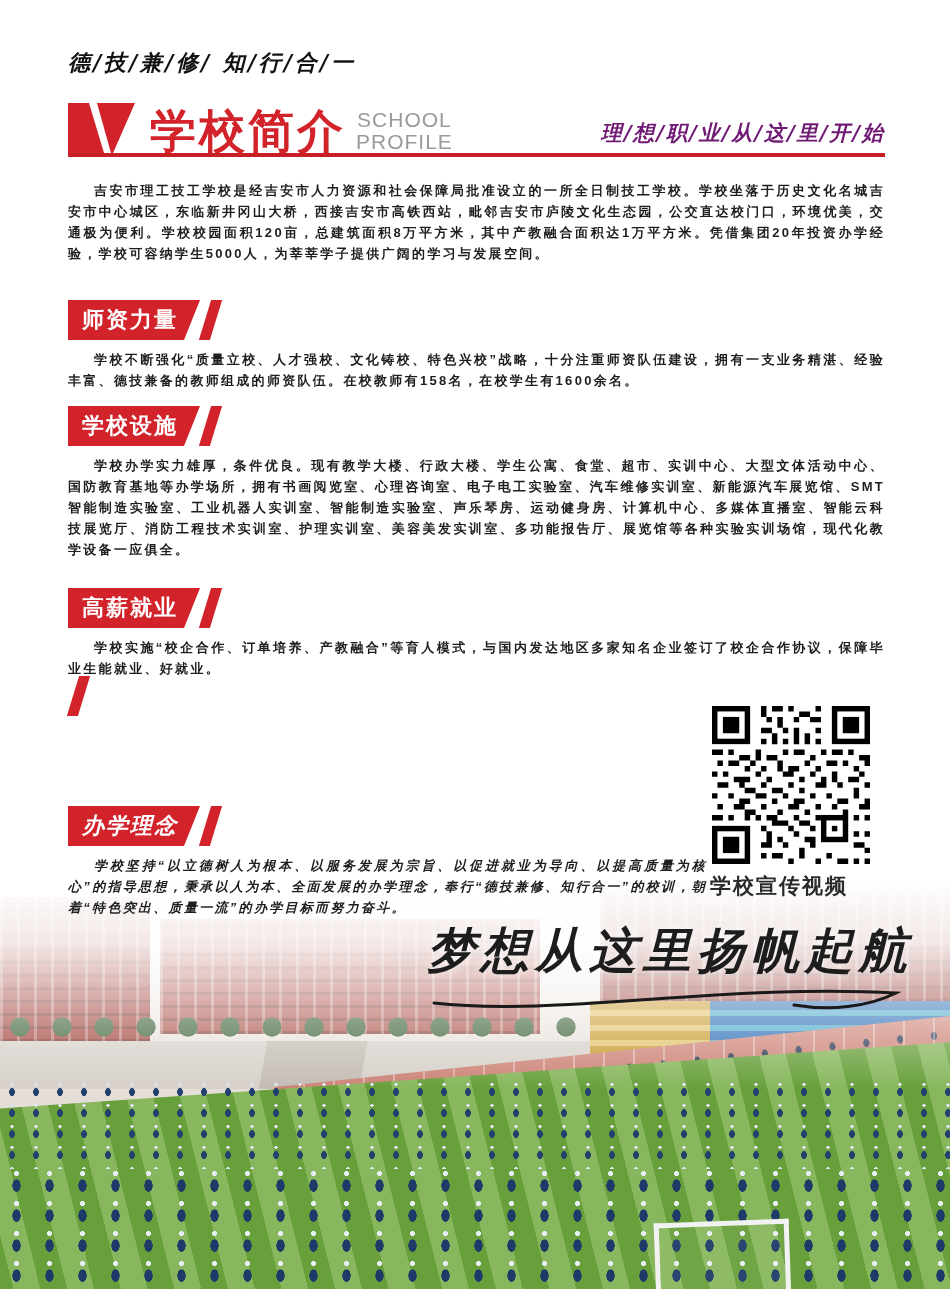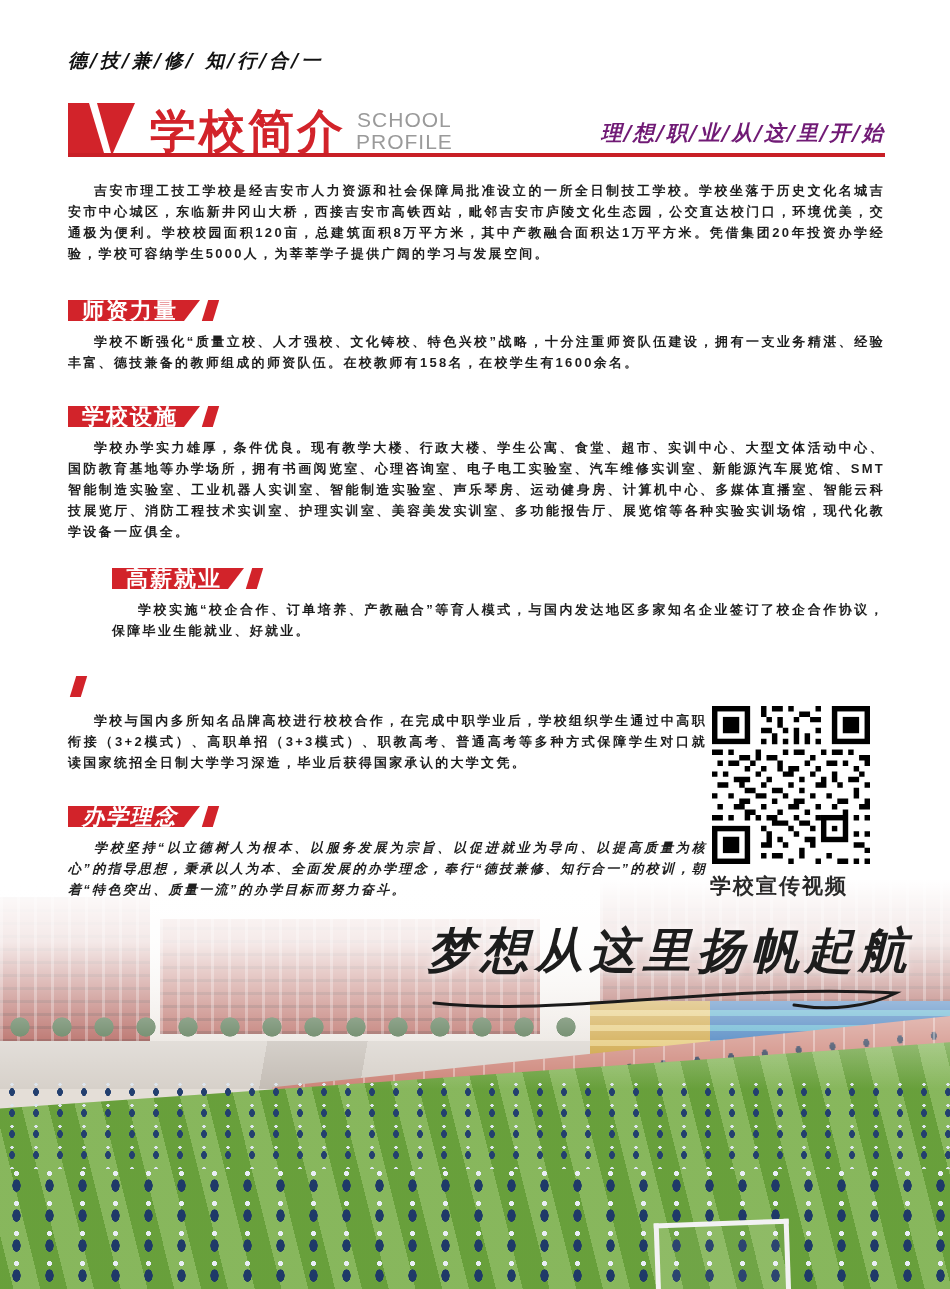--- a/index.html
+++ b/index.html
@@ -7,7 +7,7 @@
         font-family:"Liberation Sans",sans-serif;color:#222;}
   
   .top-slogan{position:absolute;left:68px;top:48px;font-family:"DejaVu Serif",serif;
-        font-style:italic;font-weight:bold;font-size:19px;color:#111;letter-spacing:3px;}
+        font-style:italic;font-weight:bold;font-size:22px;color:#111;letter-spacing:3px;}
   
   .header{position:absolute;left:68px;top:103px;right:65px;height:50px;display:flex;align-items:flex-end;text-align:center;}
   .flag{width:70px;height:50px;flex:0 0 auto;}

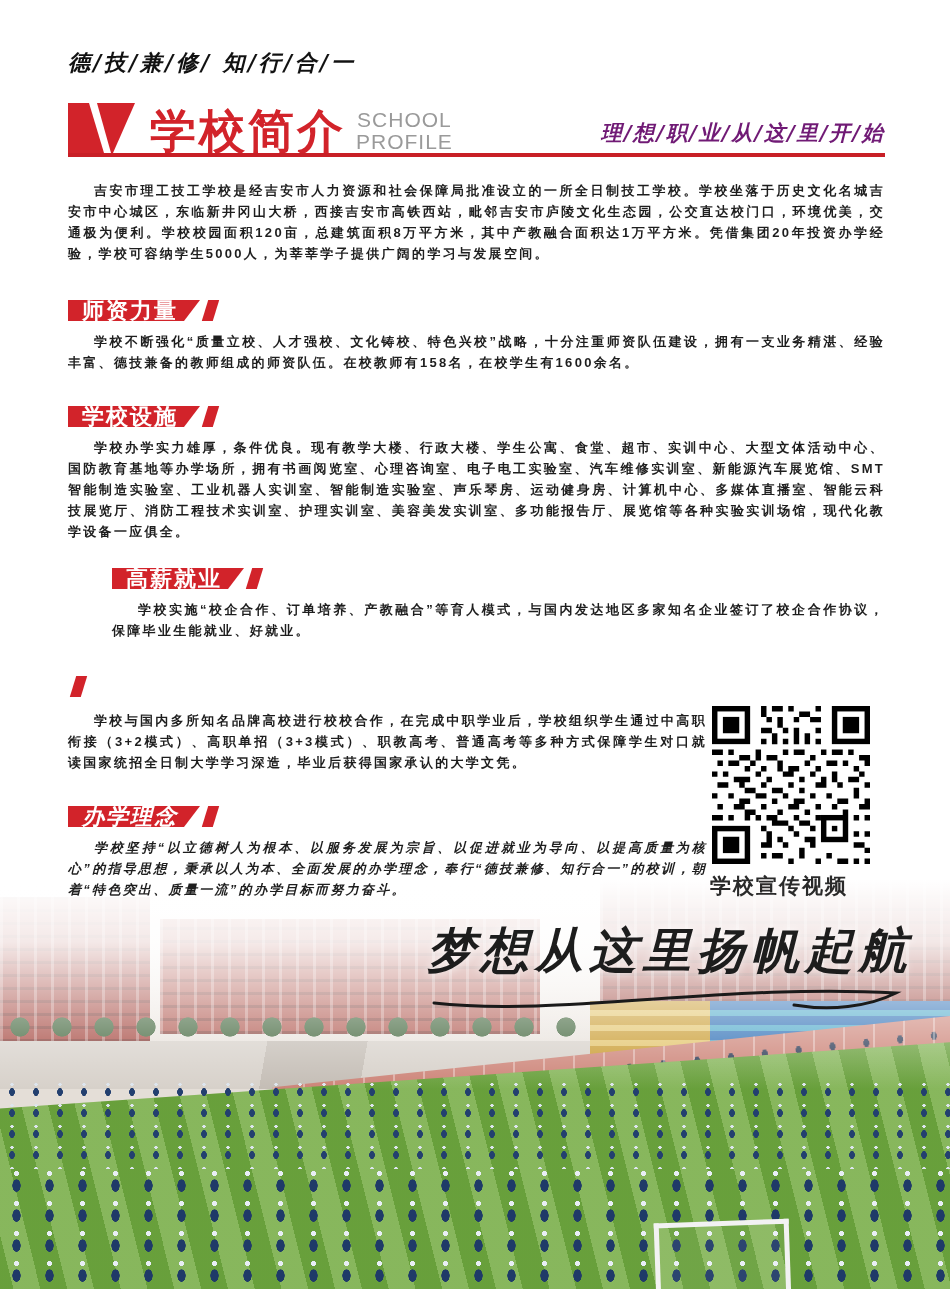--- a/index.html
+++ b/index.html
@@ -27,7 +27,7 @@
   .sec-4 p.body,.sec-5 p.body{padding-right:178px;}
   .section p.body{margin-top:9px;}
   
-  .badge-wrap{display:inline-flex;height:21px;align-items:stretch;}
+  .badge-wrap{display:inline-flex;height:40px;align-items:stretch;}
   .badge{display:flex;align-items:center;background:#d2232a;color:#fff;font-size:22px;font-weight:bold;
         letter-spacing:2px;padding:0 22px 0 14px;
         clip-path:polygon(0 0,100% 0,calc(100% - 16px) 100%,0 100%);}

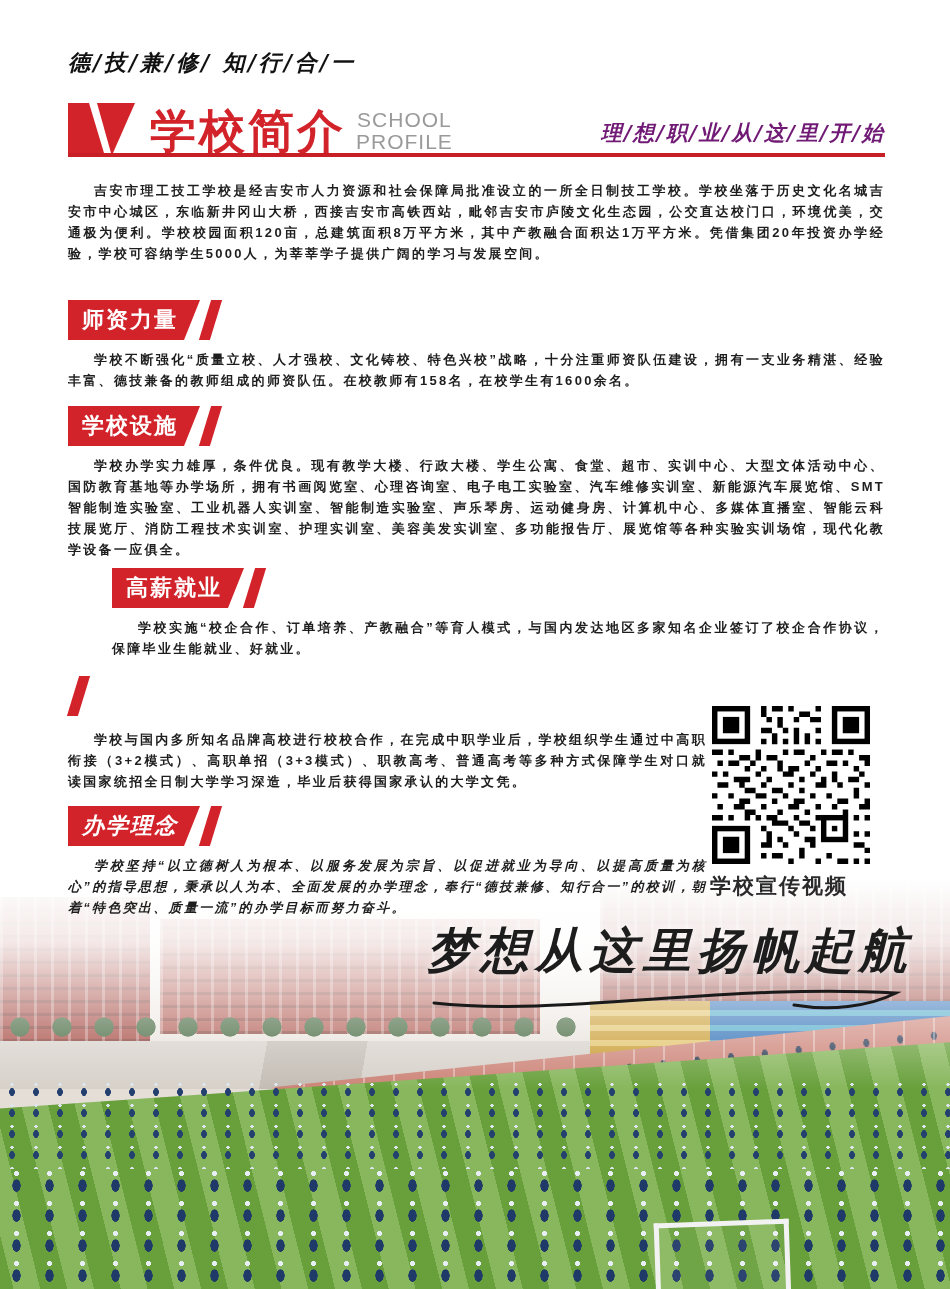--- a/index.html
+++ b/index.html
@@ -23,7 +23,7 @@
   .intro{top:180px;}
   p.body{margin:0;font-size:13px;line-height:21px;letter-spacing:2.3px;font-weight:600;
         text-align:justify;text-indent:2em;color:#1e1e1e;}
-  .sec-1{top:300px;} .sec-2{top:406px;} .sec-3{top:568px;margin-left:44px;} .sec-4{top:676px;} .sec-5{top:806px;font-style:italic;}
+  .sec-1{top:300px;} .sec-2{top:406px;} .sec-3{top:588px;} .sec-4{top:676px;} .sec-5{top:806px;font-style:italic;}
   .sec-4 p.body,.sec-5 p.body{padding-right:178px;}
   .section p.body{margin-top:9px;}
   

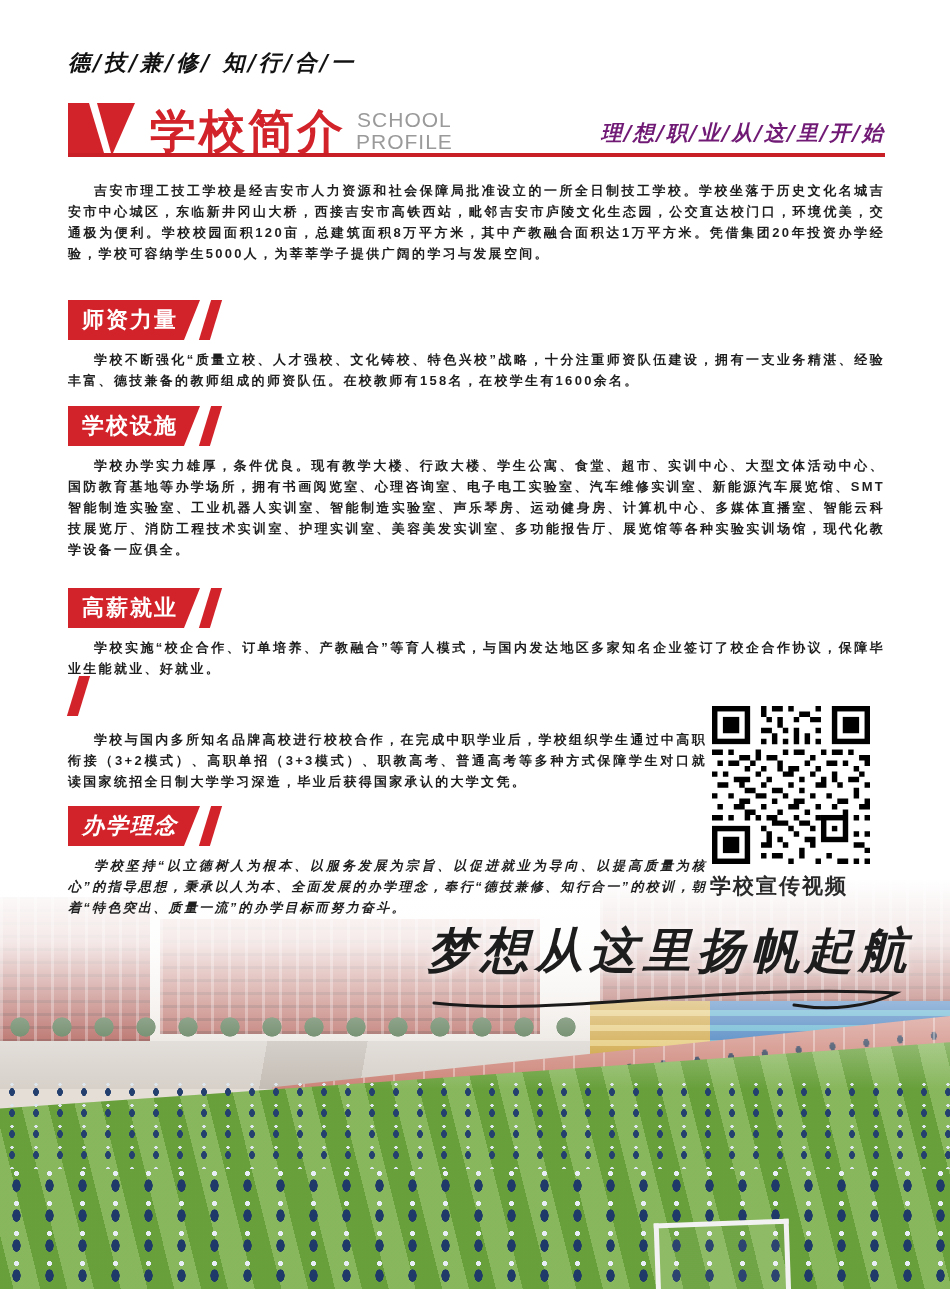--- a/index.html
+++ b/index.html
@@ -155,7 +155,6 @@
       <span class="badge-wrap">
         <span class="badge-tail"></span>
       </span>
-      <p class="body">学校与国内多所知名品牌高校进行校校合作，在完成中职学业后，学校组织学生通过中高职衔接（3+2模式）、高职单招（3+3模式）、职教高考、普通高考等多种方式保障学生对口就读国家统招全日制大学学习深造，毕业后获得国家承认的大学文凭。</p>
     </div>
 
     <div class="section sec-5">

